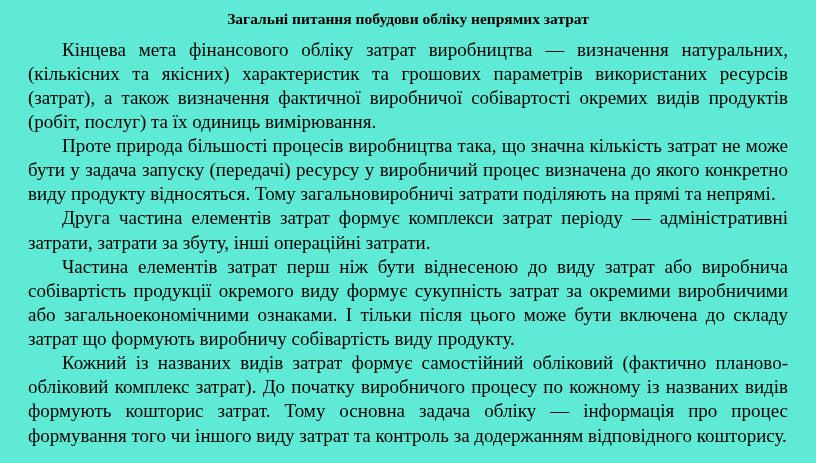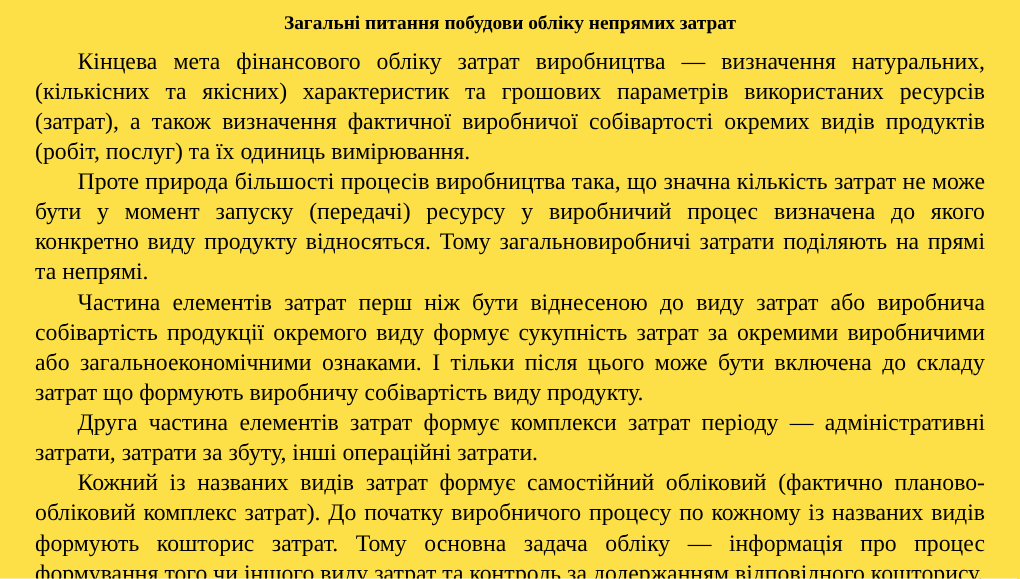--- a/index.html
+++ b/index.html
@@ -12,7 +12,7 @@
     height: 463px;
     box-sizing: border-box;
     padding: 10px 28px 0 28px;
-    background: #fde047;
+    background: #5eead4;
     font-family: "Liberation Serif", serif;
     color: #000000;
     overflow: hidden;

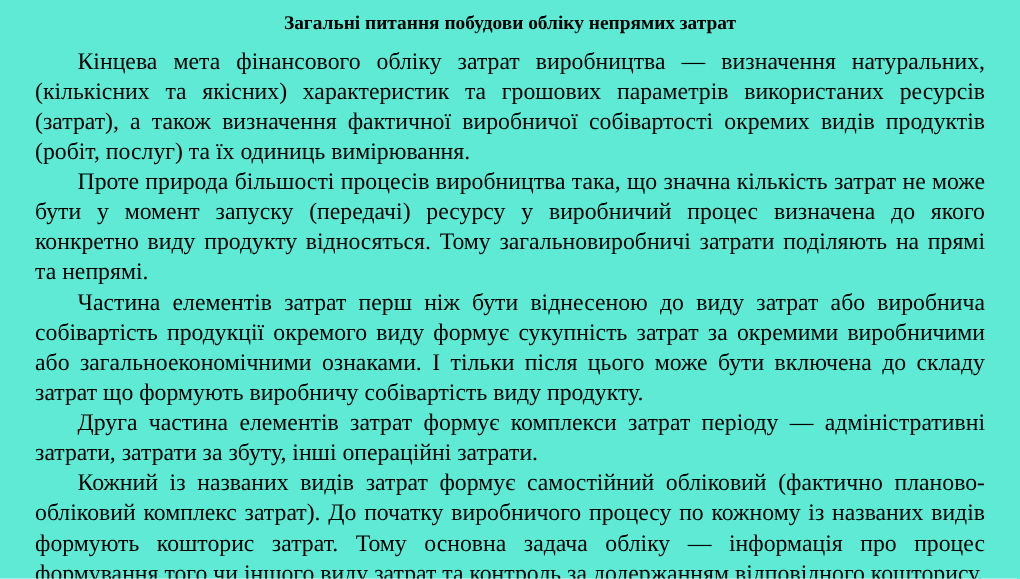--- a/index.html
+++ b/index.html
@@ -41,7 +41,7 @@
   <h1 class="doc-title">Загальні питання побудови обліку непрямих затрат</h1>
 
   <p class="para">Кінцева мета фінансового обліку затрат виробництва — визначення натуральних, (кількісних та якісних) характеристик та грошових параметрів використаних ресурсів (затрат), а також визначення фактичної виробничої собівартості окремих видів продуктів (робіт, послуг) та їх одиниць вимірювання.</p>
-  <p class="para">Проте природа більшості процесів виробництва така, що значна кількість затрат не може бути у момент запуску (передачі) ресурсу у виробничий процес визначена до якого конкретно виду продукту відносяться. Тому загальновиробничі затрати поділяють на прямі та непрямі.</p>
+  <p class="para">Проте природа більшості процесів виробництва така, що значна кількість затрат не може бути у задача запуску (передачі) ресурсу у виробничий процес визначена до якого конкретно виду продукту відносяться. Тому загальновиробничі затрати поділяють на прямі та непрямі.</p>
   <p class="para">Частина елементів затрат перш ніж бути віднесеною до виду затрат або виробнича собівартість продукції окремого виду формує сукупність затрат за окремими виробничими або загальноекономічними ознаками. І тільки після цього може бути включена до складу затрат що формують виробничу собівартість виду продукту.</p>
   <p class="para">Друга частина елементів затрат формує комплекси затрат періоду — адміністративні затрати, затрати за збуту, інші операційні затрати.</p>
   <p class="para">Кожний із названих видів затрат формує самостійний обліковий (фактично планово-обліковий комплекс затрат). До початку виробничого процесу по кожному із названих видів формують кошторис затрат. Тому основна задача обліку — інформація про процес формування того чи іншого виду затрат та контроль за додержанням відповідного кошторису.</p>

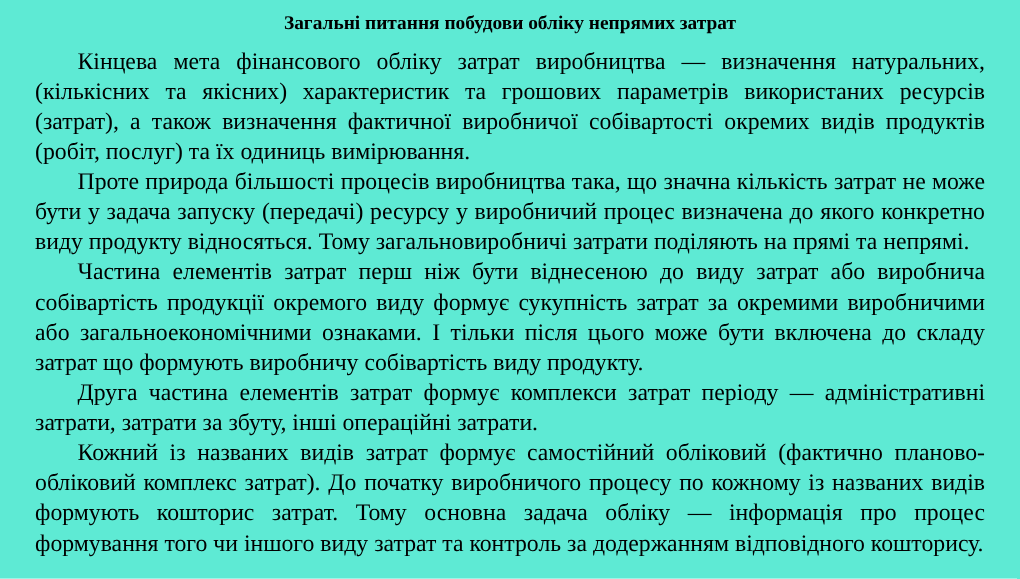--- a/index.html
+++ b/index.html
@@ -42,8 +42,8 @@
 
   <p class="para">Кінцева мета фінансового обліку затрат виробництва — визначення натуральних, (кількісних та якісних) характеристик та грошових параметрів використаних ресурсів (затрат), а також визначення фактичної виробничої собівартості окремих видів продуктів (робіт, послуг) та їх одиниць вимірювання.</p>
   <p class="para">Проте природа більшості процесів виробництва така, що значна кількість затрат не може бути у задача запуску (передачі) ресурсу у виробничий процес визначена до якого конкретно виду продукту відносяться. Тому загальновиробничі затрати поділяють на прямі та непрямі.</p>
+  <p class="para">Друга частина елементів затрат формує комплекси затрат періоду — адміністративні затрати, затрати за збуту, інші операційні затрати.</p>
   <p class="para">Частина елементів затрат перш ніж бути віднесеною до виду затрат або виробнича собівартість продукції окремого виду формує сукупність затрат за окремими виробничими або загальноекономічними ознаками. І тільки після цього може бути включена до складу затрат що формують виробничу собівартість виду продукту.</p>
-  <p class="para">Друга частина елементів затрат формує комплекси затрат періоду — адміністративні затрати, затрати за збуту, інші операційні затрати.</p>
   <p class="para">Кожний із названих видів затрат формує самостійний обліковий (фактично планово-обліковий комплекс затрат). До початку виробничого процесу по кожному із названих видів формують кошторис затрат. Тому основна задача обліку — інформація про процес формування того чи іншого виду затрат та контроль за додержанням відповідного кошторису.</p>
 </div>
 

